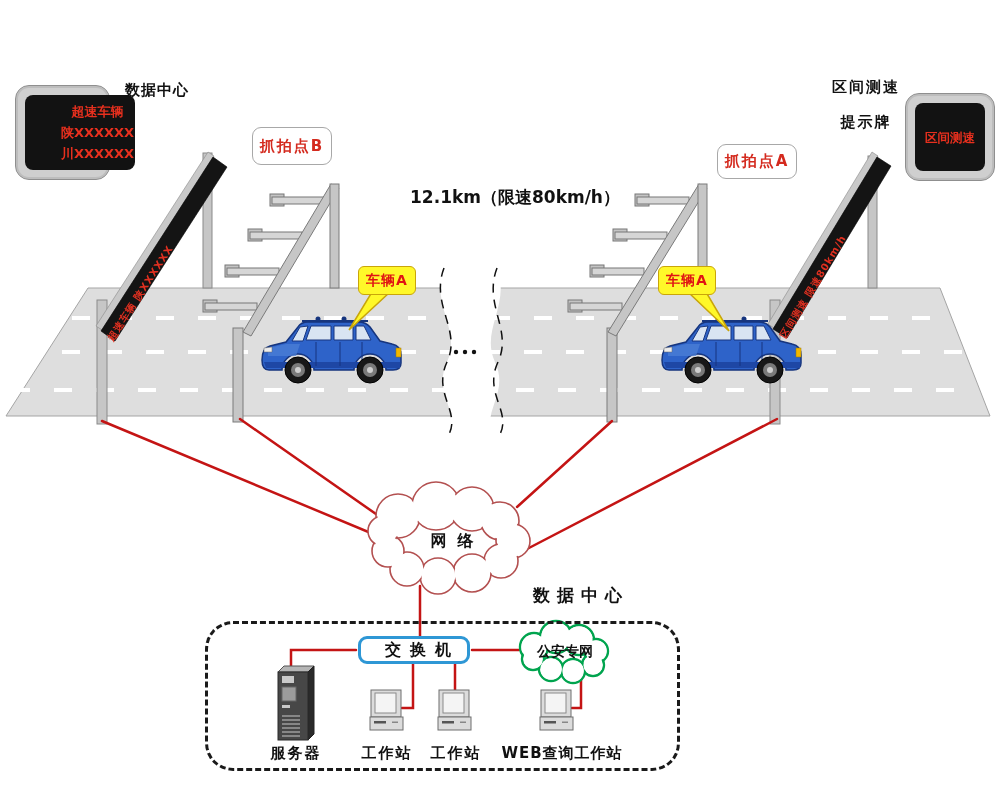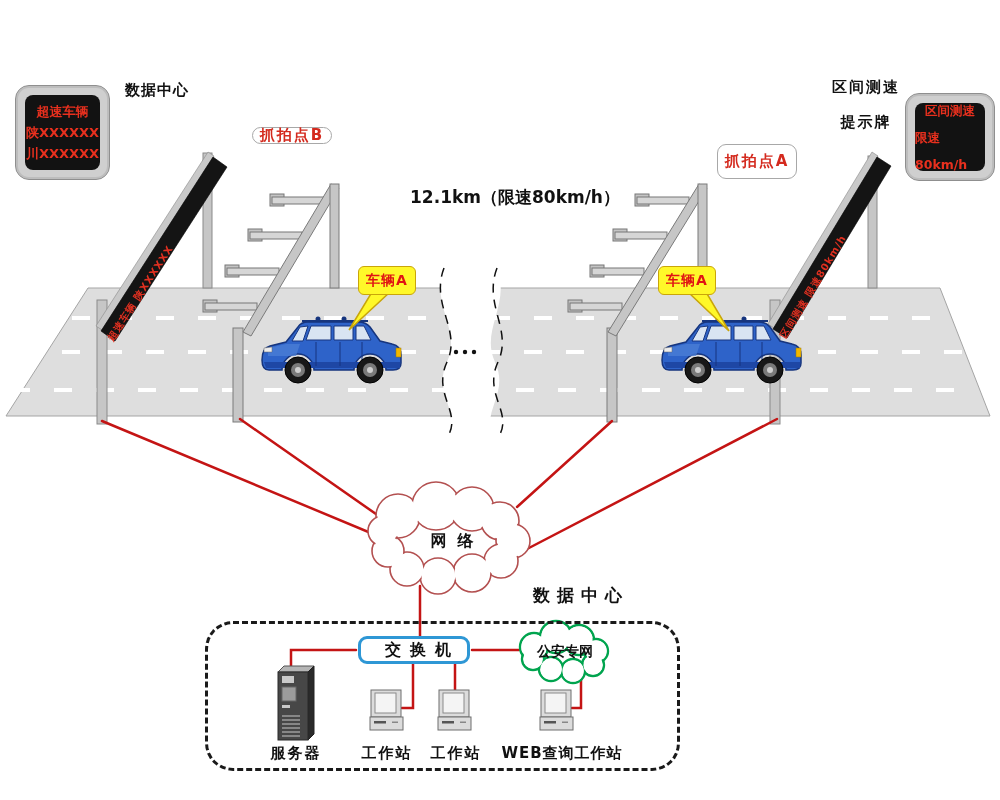--- a/index.html
+++ b/index.html
@@ -213,7 +213,7 @@
   </svg>
 
   <div class="ov led-panel" style="left:15px;top:85px;width:95px;height:95px;">
-    <div class="led-screen" style="font-size:13px;line-height:21px;">
+    <div class="led-screen" style="font-size:13px;line-height:21px;padding-left:35px;">
       <span>超速车辆</span>
       <span>陕XXXXXX</span>
       <span>川XXXXXX</span>

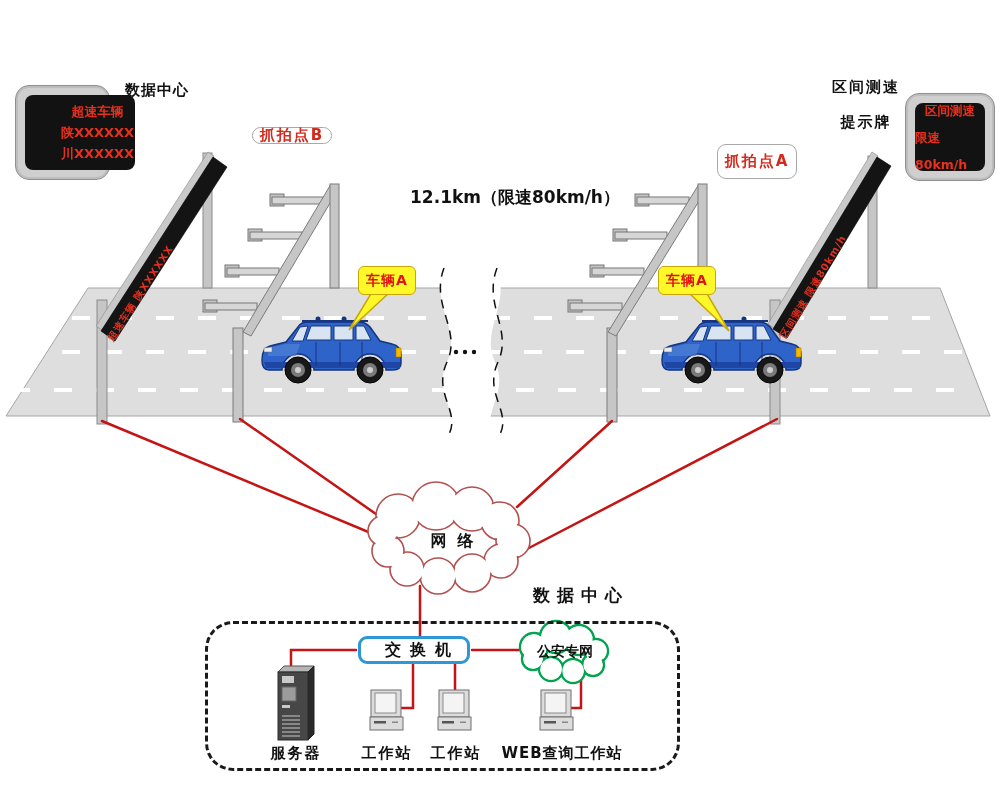--- a/index.html
+++ b/index.html
@@ -221,7 +221,7 @@
   </div>
   <div class="ov lbl" style="left:125px;top:81px;font-size:15px;letter-spacing:1px;">数据中心</div>
 
-  <div class="ov tag" style="left:252px;top:127px;width:80px;height:17px;">抓拍点B</div>
+  <div class="ov tag" style="left:252px;top:127px;width:80px;height:38px;">抓拍点B</div>
   <div class="ov tag" style="left:717px;top:144px;width:80px;height:35px;">抓拍点A</div>
 
   <div class="ov lbl" style="left:866px;top:78px;font-size:15px;letter-spacing:2px;">

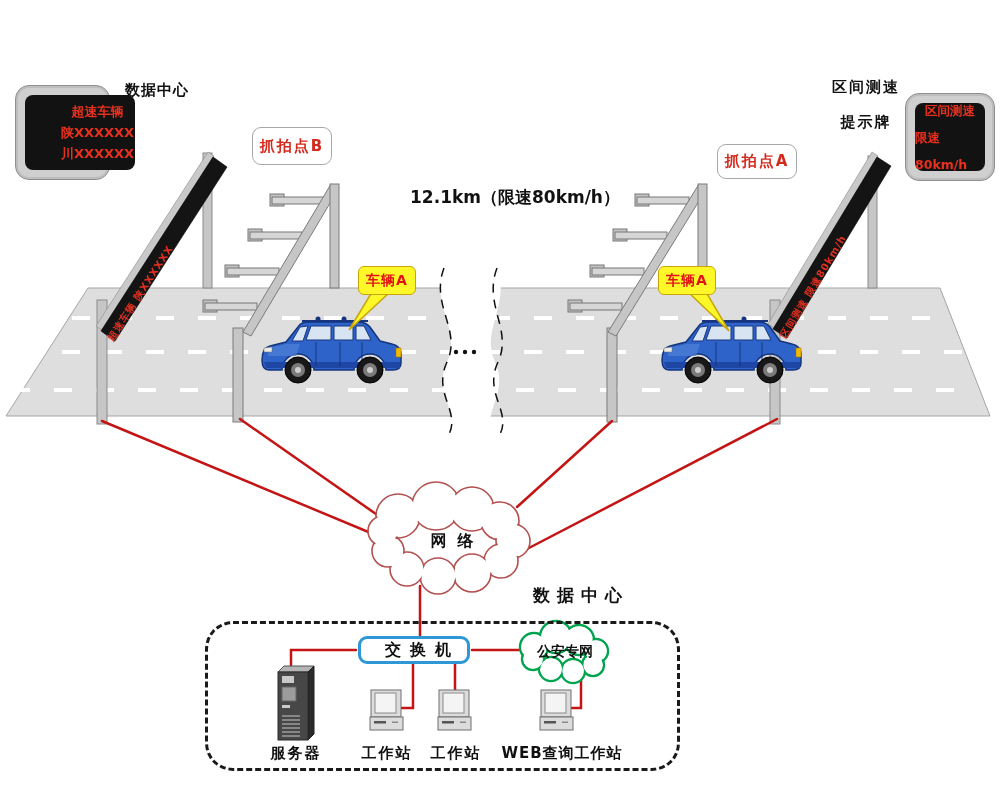--- a/index.html
+++ b/index.html
@@ -233,7 +233,6 @@
   <div class="ov led-panel" style="left:905px;top:93px;width:90px;height:88px;">
     <div class="led-screen" style="font-size:12.5px;line-height:27px;">
       <span>区间测速</span>
-      <span>限速80km/h</span>
     </div>
   </div>
 

